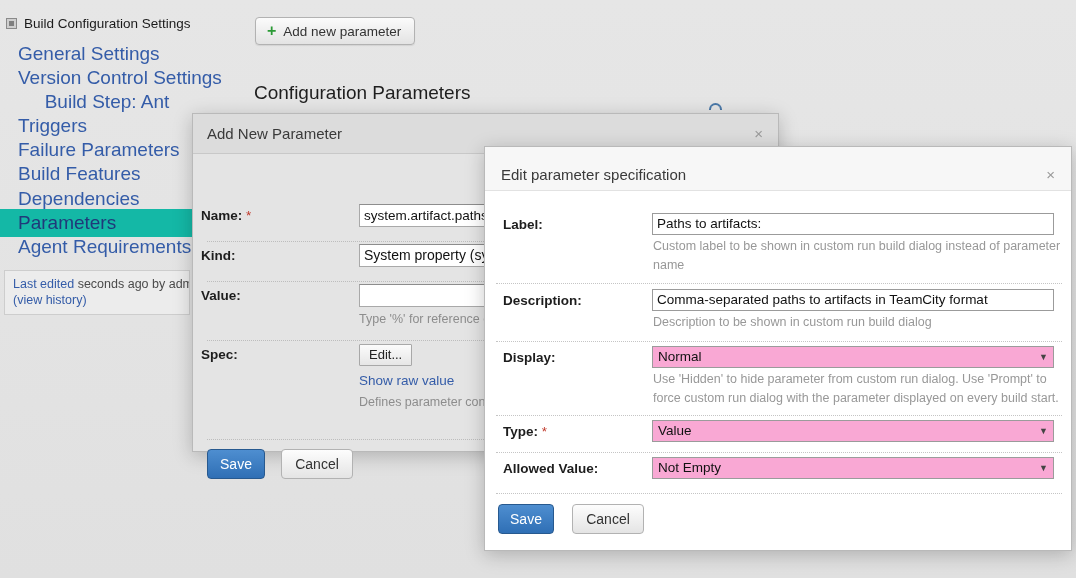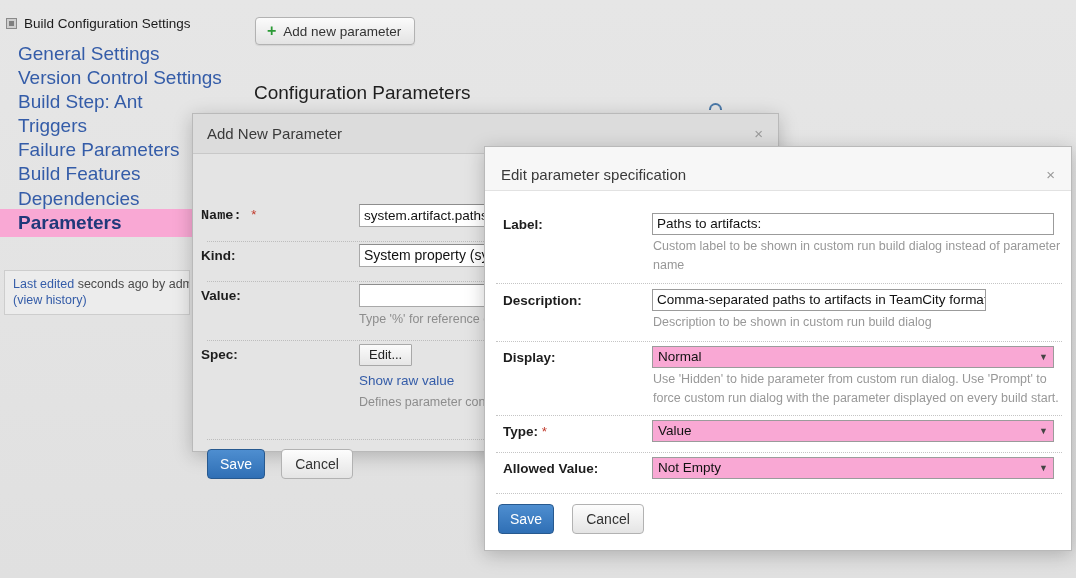--- a/index.html
+++ b/index.html
@@ -309,7 +309,7 @@
 
   <div class="side-link" style="top:40px;">General Settings</div>
   <div class="side-link" style="top:64px;">Version Control Settings</div>
-  <div class="side-link" style="top:88px;">Build Step: Ant</div>
+  <div class="side-link" style="top:88px;text-align:center;">Build Step: Ant</div>
   <div class="side-link" style="top:112px;">Triggers</div>
   <div class="side-link" style="top:136px;">Failure Parameters</div>
   <div class="side-link" style="top:160px;">Build Features</div>

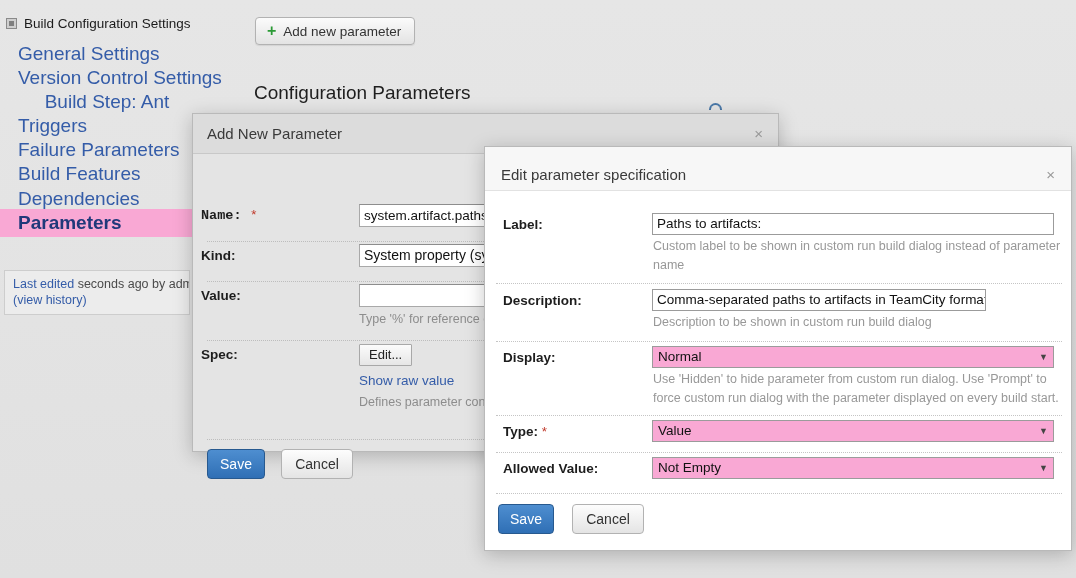--- a/index.html
+++ b/index.html
@@ -61,9 +61,9 @@
     cursor: pointer;
   }
   .side-link.sel {
-    background: #f9a8d4;
+    background: #14b8a6;
     color: #20397a;
-    font-weight: bold;
+    font-weight: normal;
   }
   #last-edited {
     position: absolute;

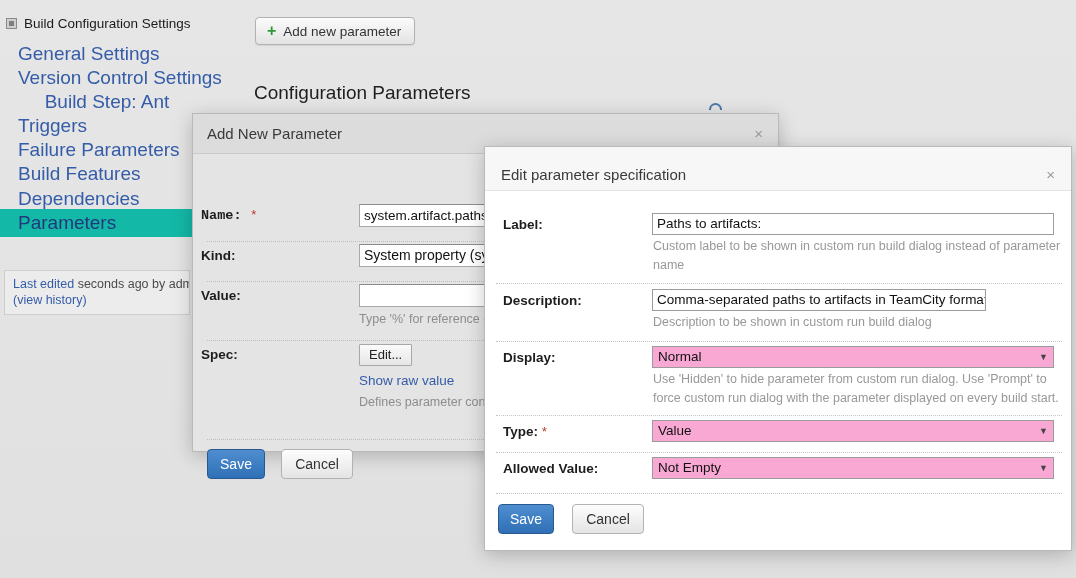--- a/index.html
+++ b/index.html
@@ -339,7 +339,7 @@
 
   <div class="body">
 
-    <div class="add-label" style="top:54px;font-family:Liberation Mono, monospace;">
+    <div class="add-label" style="top:54px;">
       <span>Name:</span>
       <span class="req">*</span>
     </div>

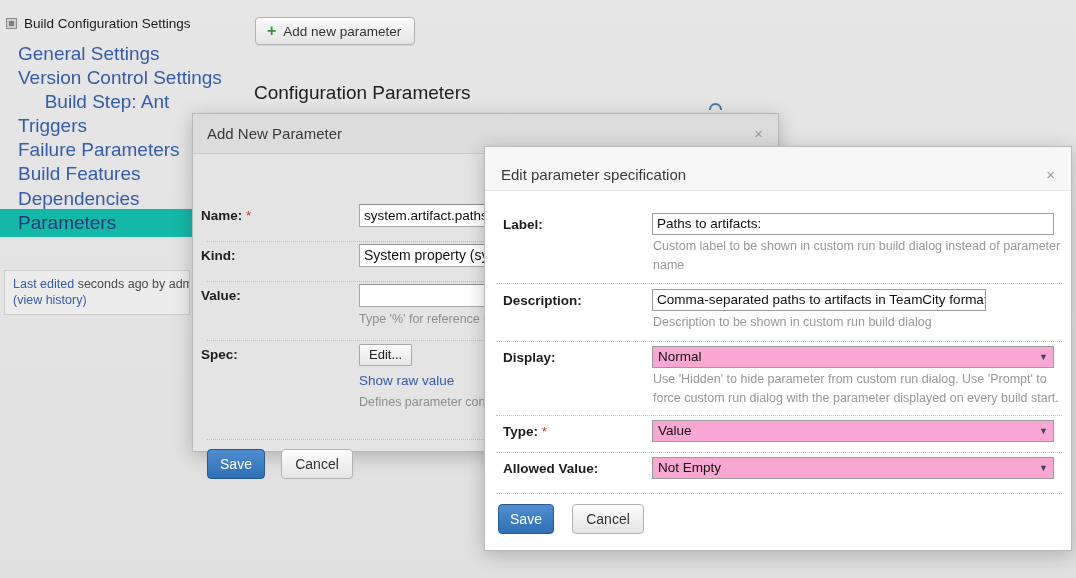--- a/index.html
+++ b/index.html
@@ -315,6 +315,7 @@
   <div class="side-link" style="top:160px;">Build Features</div>
   <div class="side-link" style="top:185px;">Dependencies</div>
   <div class="side-link sel" style="top:209px;">Parameters</div>
+  <div class="side-link" style="top:233px;">Agent Requirements</div>
 
   <div id="last-edited">
     <span class="lbl">Last edited</span>

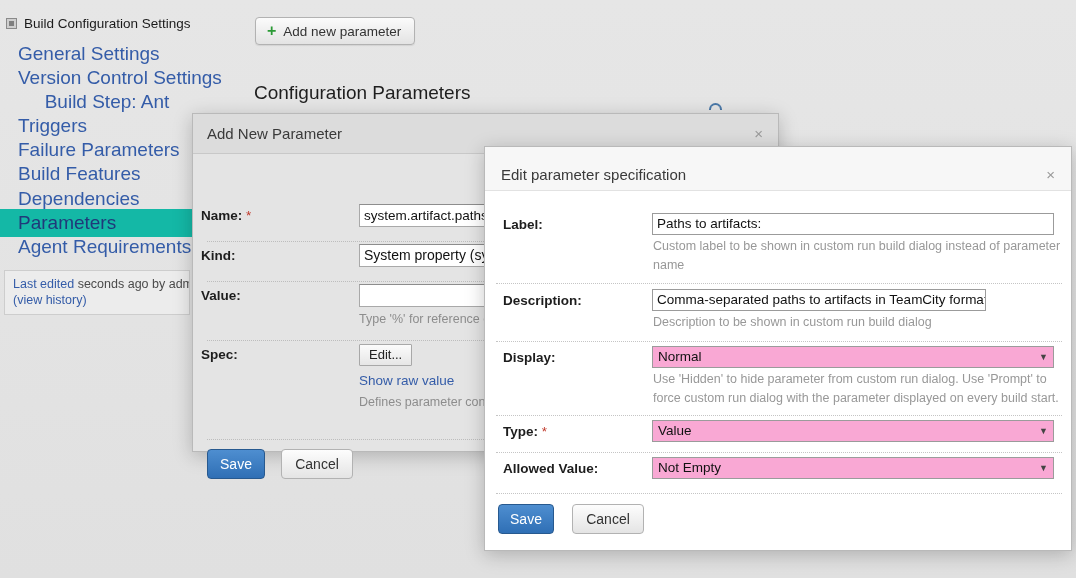--- a/index.html
+++ b/index.html
@@ -383,7 +383,7 @@
     <div class="e-dotline" style="top:92px;"></div>
 
     <div class="e-label" style="top:102px;">Description:</div>
-    <div class="e-field" style="left:167px; top:98px; width:334px;">Comma-separated paths to artifacts in TeamCity format</div>
+    <div class="e-field" style="left:167px; top:98px; width:402px;">Comma-separated paths to artifacts in TeamCity format</div>
     <div class="e-hint" style="left:168px; top:122px;">Description to be shown in custom run build dialog</div>
     <div class="e-dotline" style="top:150px;"></div>
 

